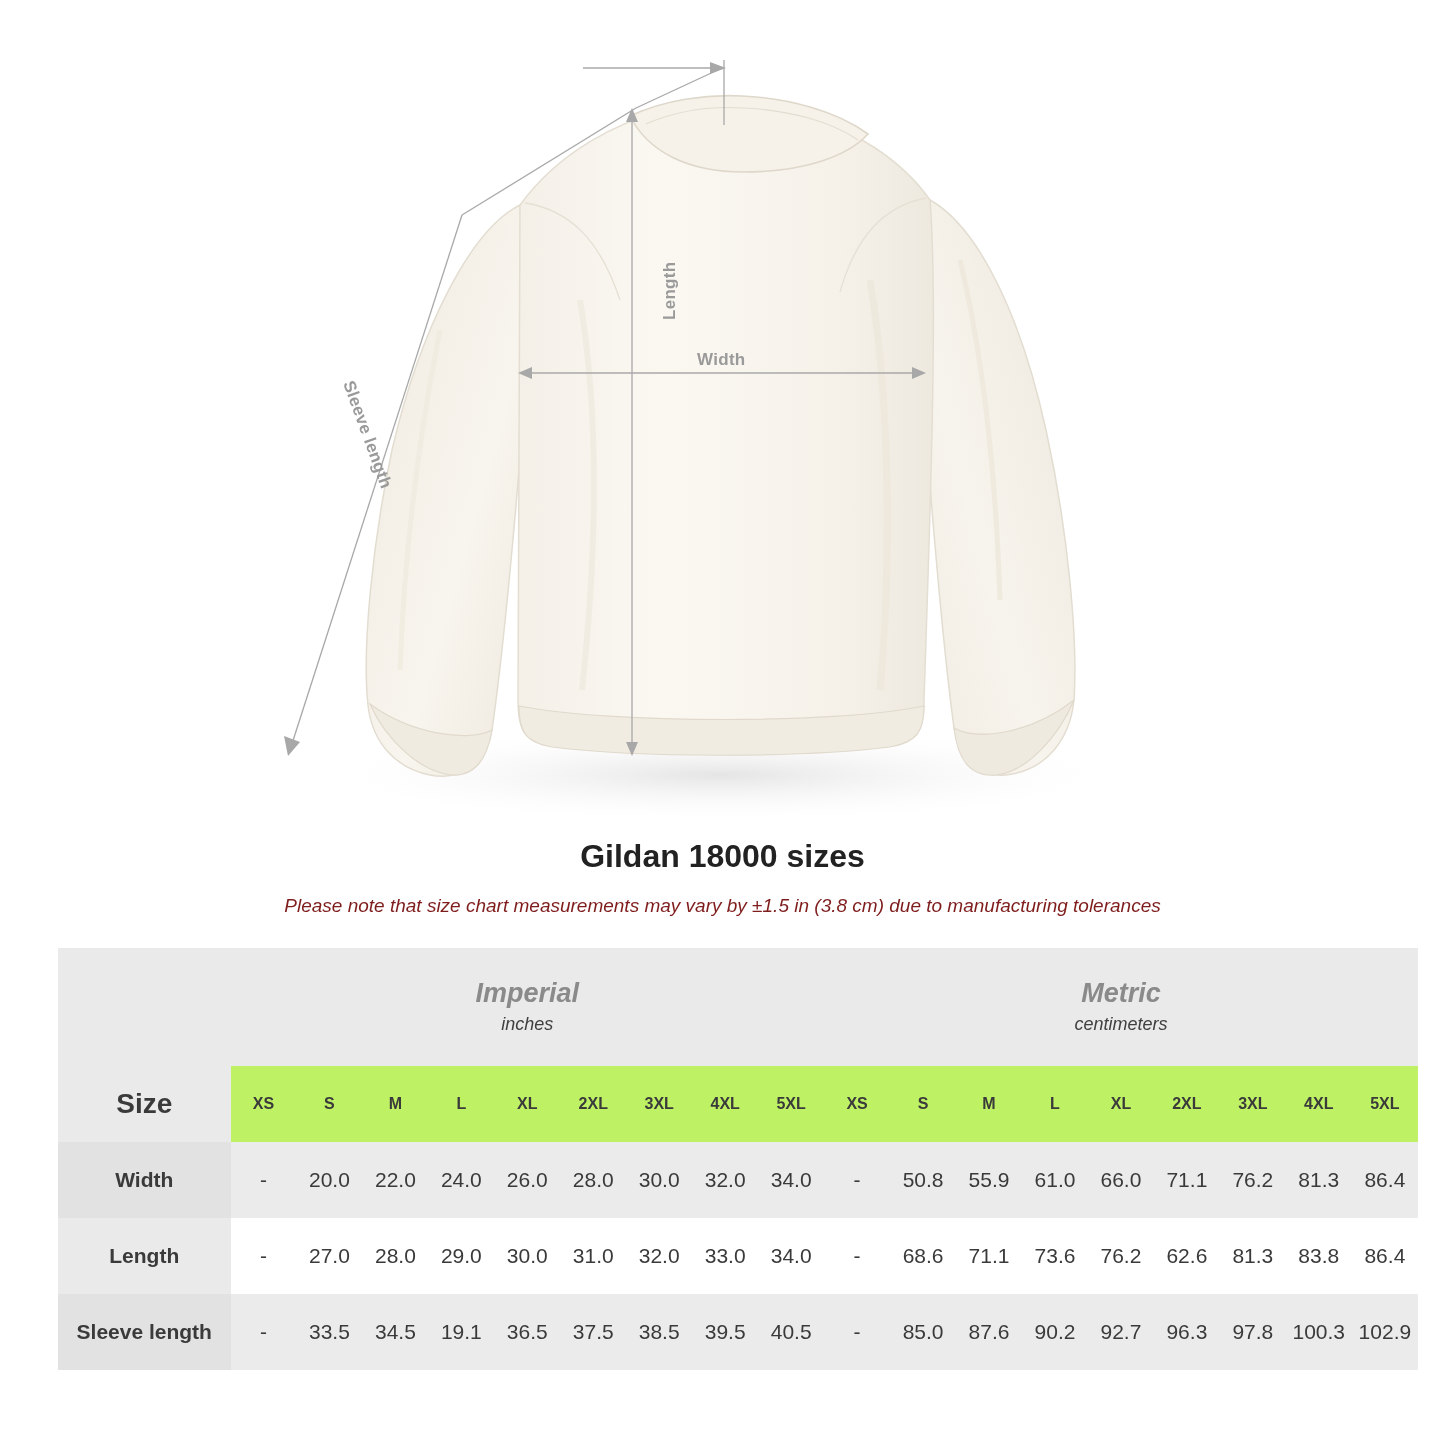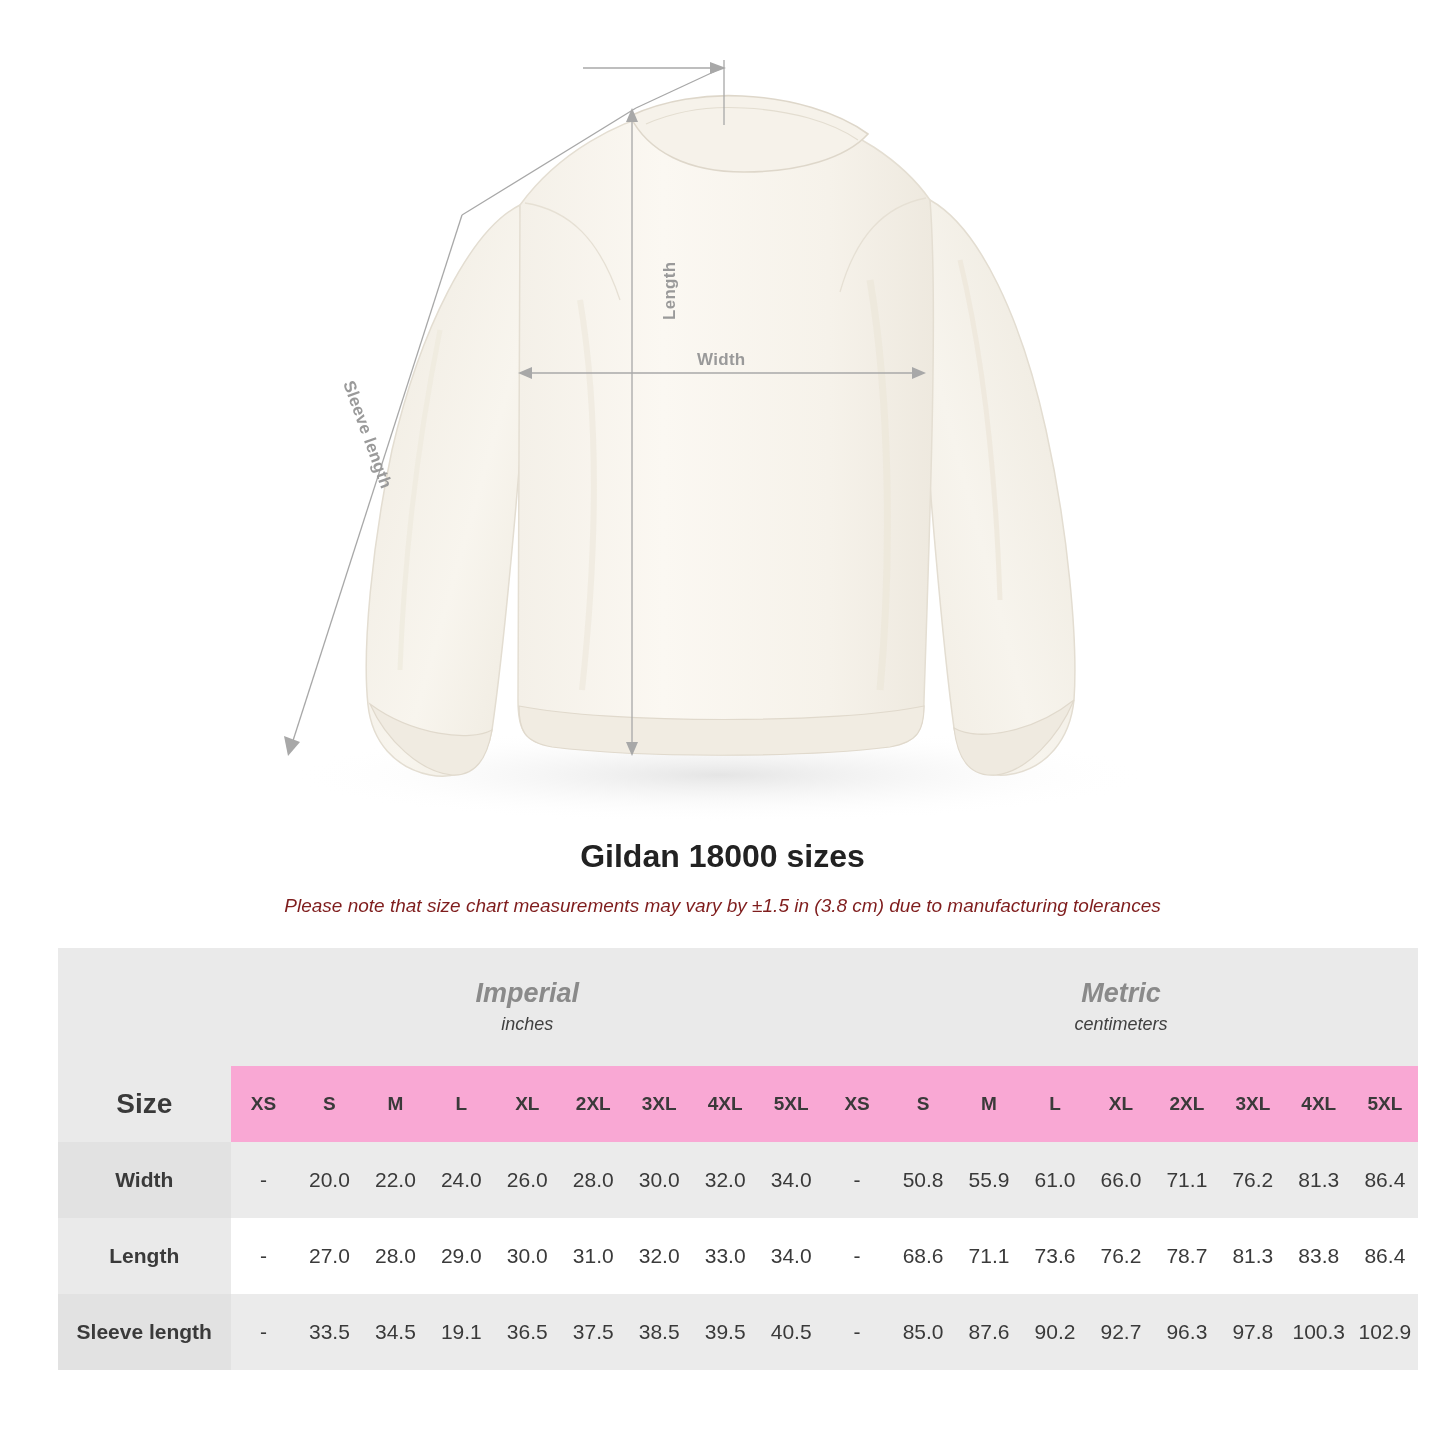--- a/index.html
+++ b/index.html
@@ -107,9 +107,9 @@
 
   .hdr-row td {
     height: 76px;
-    font-size: 19px;
+    font-size: 16px;
     color: #3a3a3a;
-    background: #f9a8d4;
+    background: #bef264;
   }
   .hdr-row td.rowlabel {
     font-size: 28px;

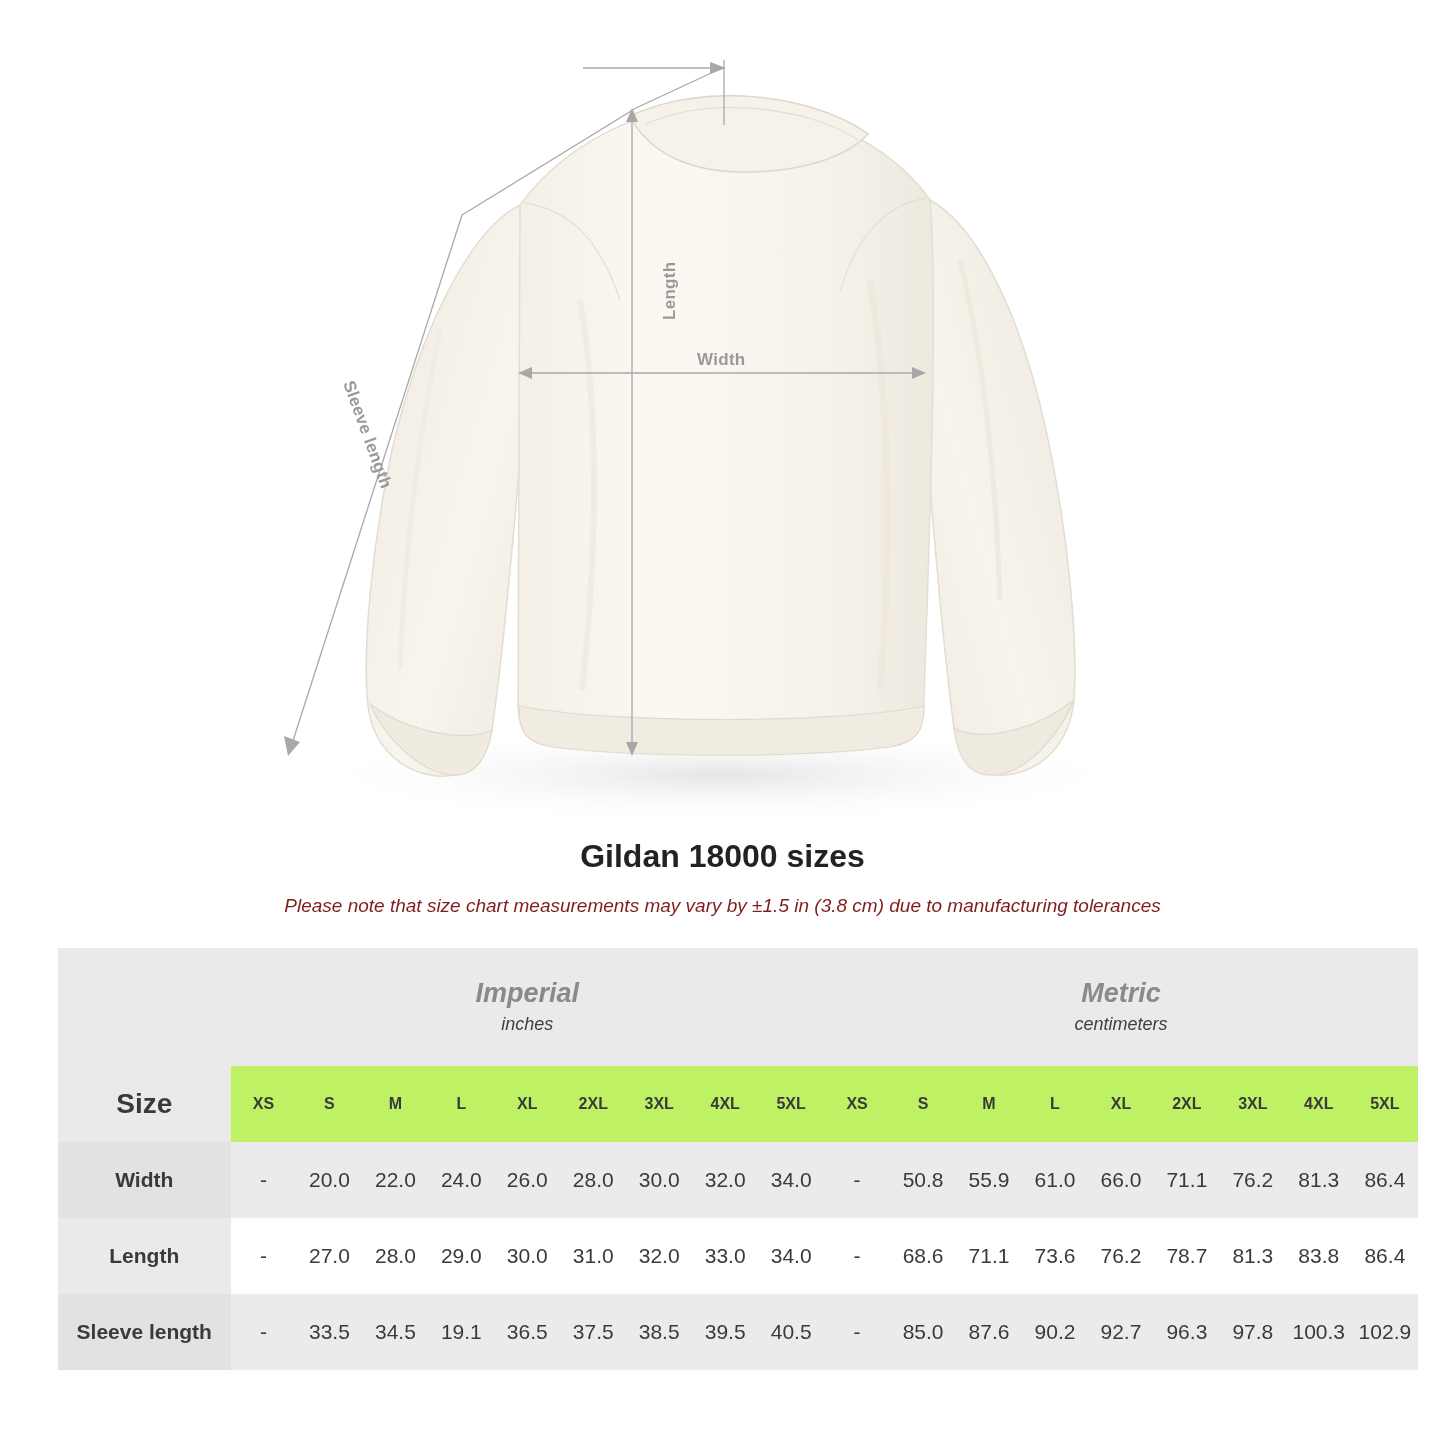--- a/index.html
+++ b/index.html
@@ -317,7 +317,7 @@
           <td>71.1</td>
           <td>73.6</td>
           <td>76.2</td>
-          <td>78.7</td>
+          <td>62.6</td>
           <td>81.3</td>
           <td>83.8</td>
           <td>86.4</td>

